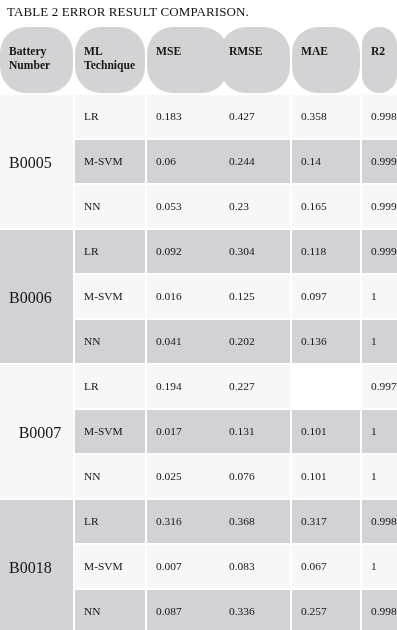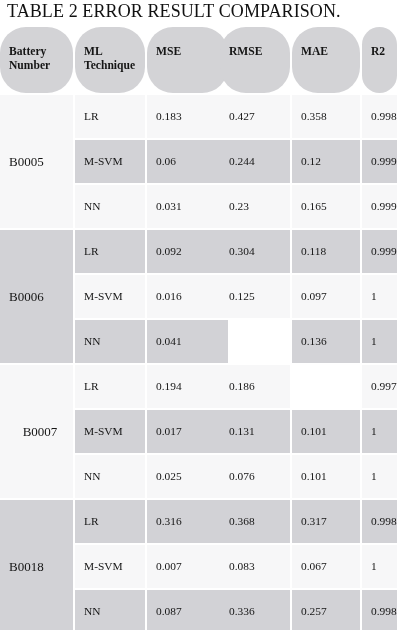--- a/index.html
+++ b/index.html
@@ -24,7 +24,7 @@
     position: absolute;
     left: 7px;
     top: 3px;
-    font-size: 18px;
+    font-size: 13px;
     line-height: 17px;
     letter-spacing: 0.1px;
     color: #111111;

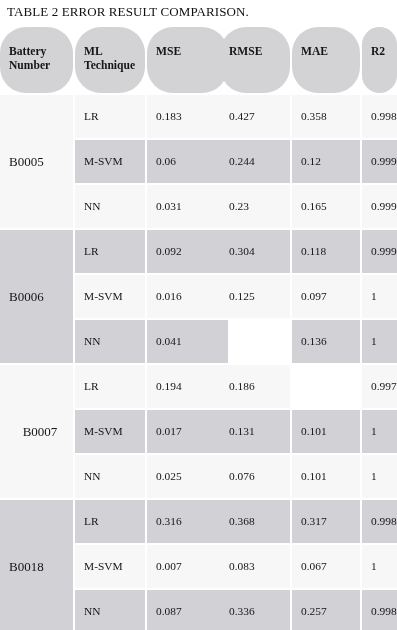--- a/index.html
+++ b/index.html
@@ -104,7 +104,7 @@
     left: 0;
     width: 73px;
     box-sizing: border-box;
-    font-size: 13px;
+    font-size: 16px;
     color: #151515;
     overflow: hidden;
   }

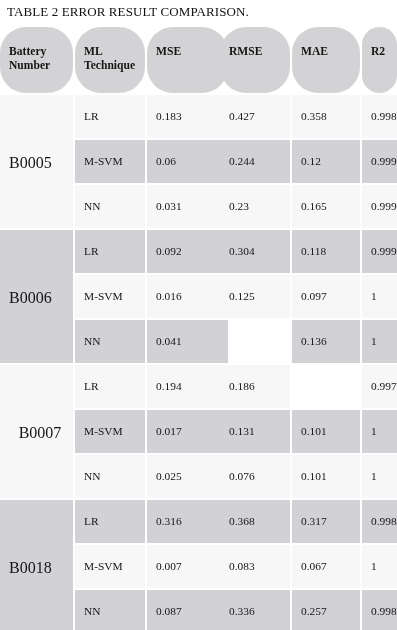--- a/index.html
+++ b/index.html
@@ -190,7 +190,7 @@
             <div class="cell-inner">0.244</div>
           </div>
           <div class="cell bg-dark col-mae">
-            <div class="cell-inner">0.12</div>
+            <div class="cell-inner">0.14</div>
           </div>
           <div class="cell bg-dark col-r2">
             <div class="cell-inner">0.999</div>

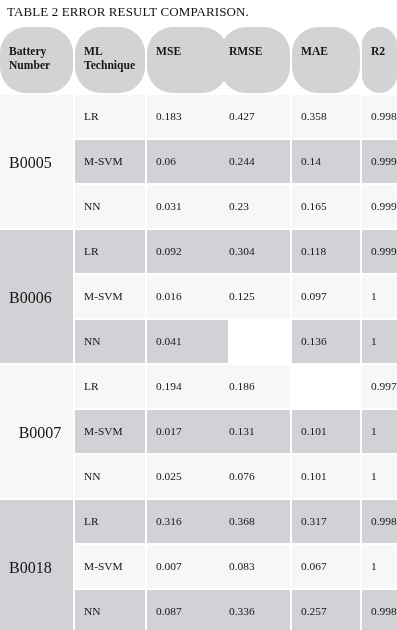--- a/index.html
+++ b/index.html
@@ -201,7 +201,7 @@
             <div class="cell-inner">NN</div>
           </div>
           <div class="cell bg-light col-mse">
-            <div class="cell-inner">0.031</div>
+            <div class="cell-inner">0.053</div>
           </div>
           <div class="cell bg-light col-rmse">
             <div class="cell-inner">0.23</div>

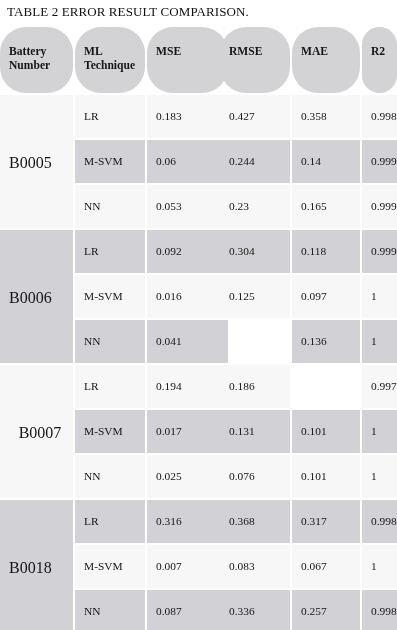--- a/index.html
+++ b/index.html
@@ -257,6 +257,9 @@
           <div class="cell bg-dark col-mse">
             <div class="cell-inner">0.041</div>
           </div>
+          <div class="cell bg-dark col-rmse">
+            <div class="cell-inner">0.202</div>
+          </div>
           <div class="cell bg-dark col-mae">
             <div class="cell-inner">0.136</div>
           </div>

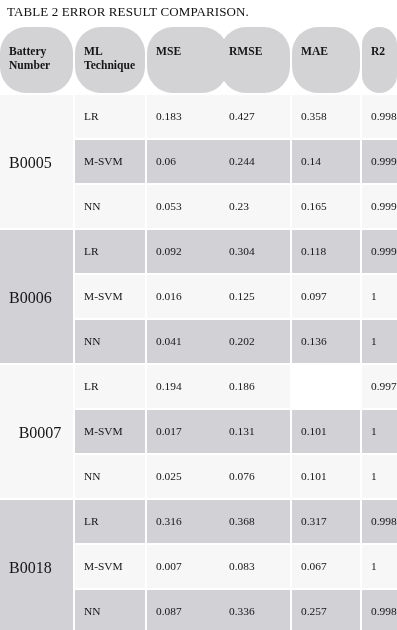--- a/index.html
+++ b/index.html
@@ -278,7 +278,7 @@
             <div class="cell-inner">0.194</div>
           </div>
           <div class="cell bg-light col-rmse">
-            <div class="cell-inner">0.186</div>
+            <div class="cell-inner">0.227</div>
           </div>
           <div class="cell bg-light col-r2">
             <div class="cell-inner">0.997</div>

